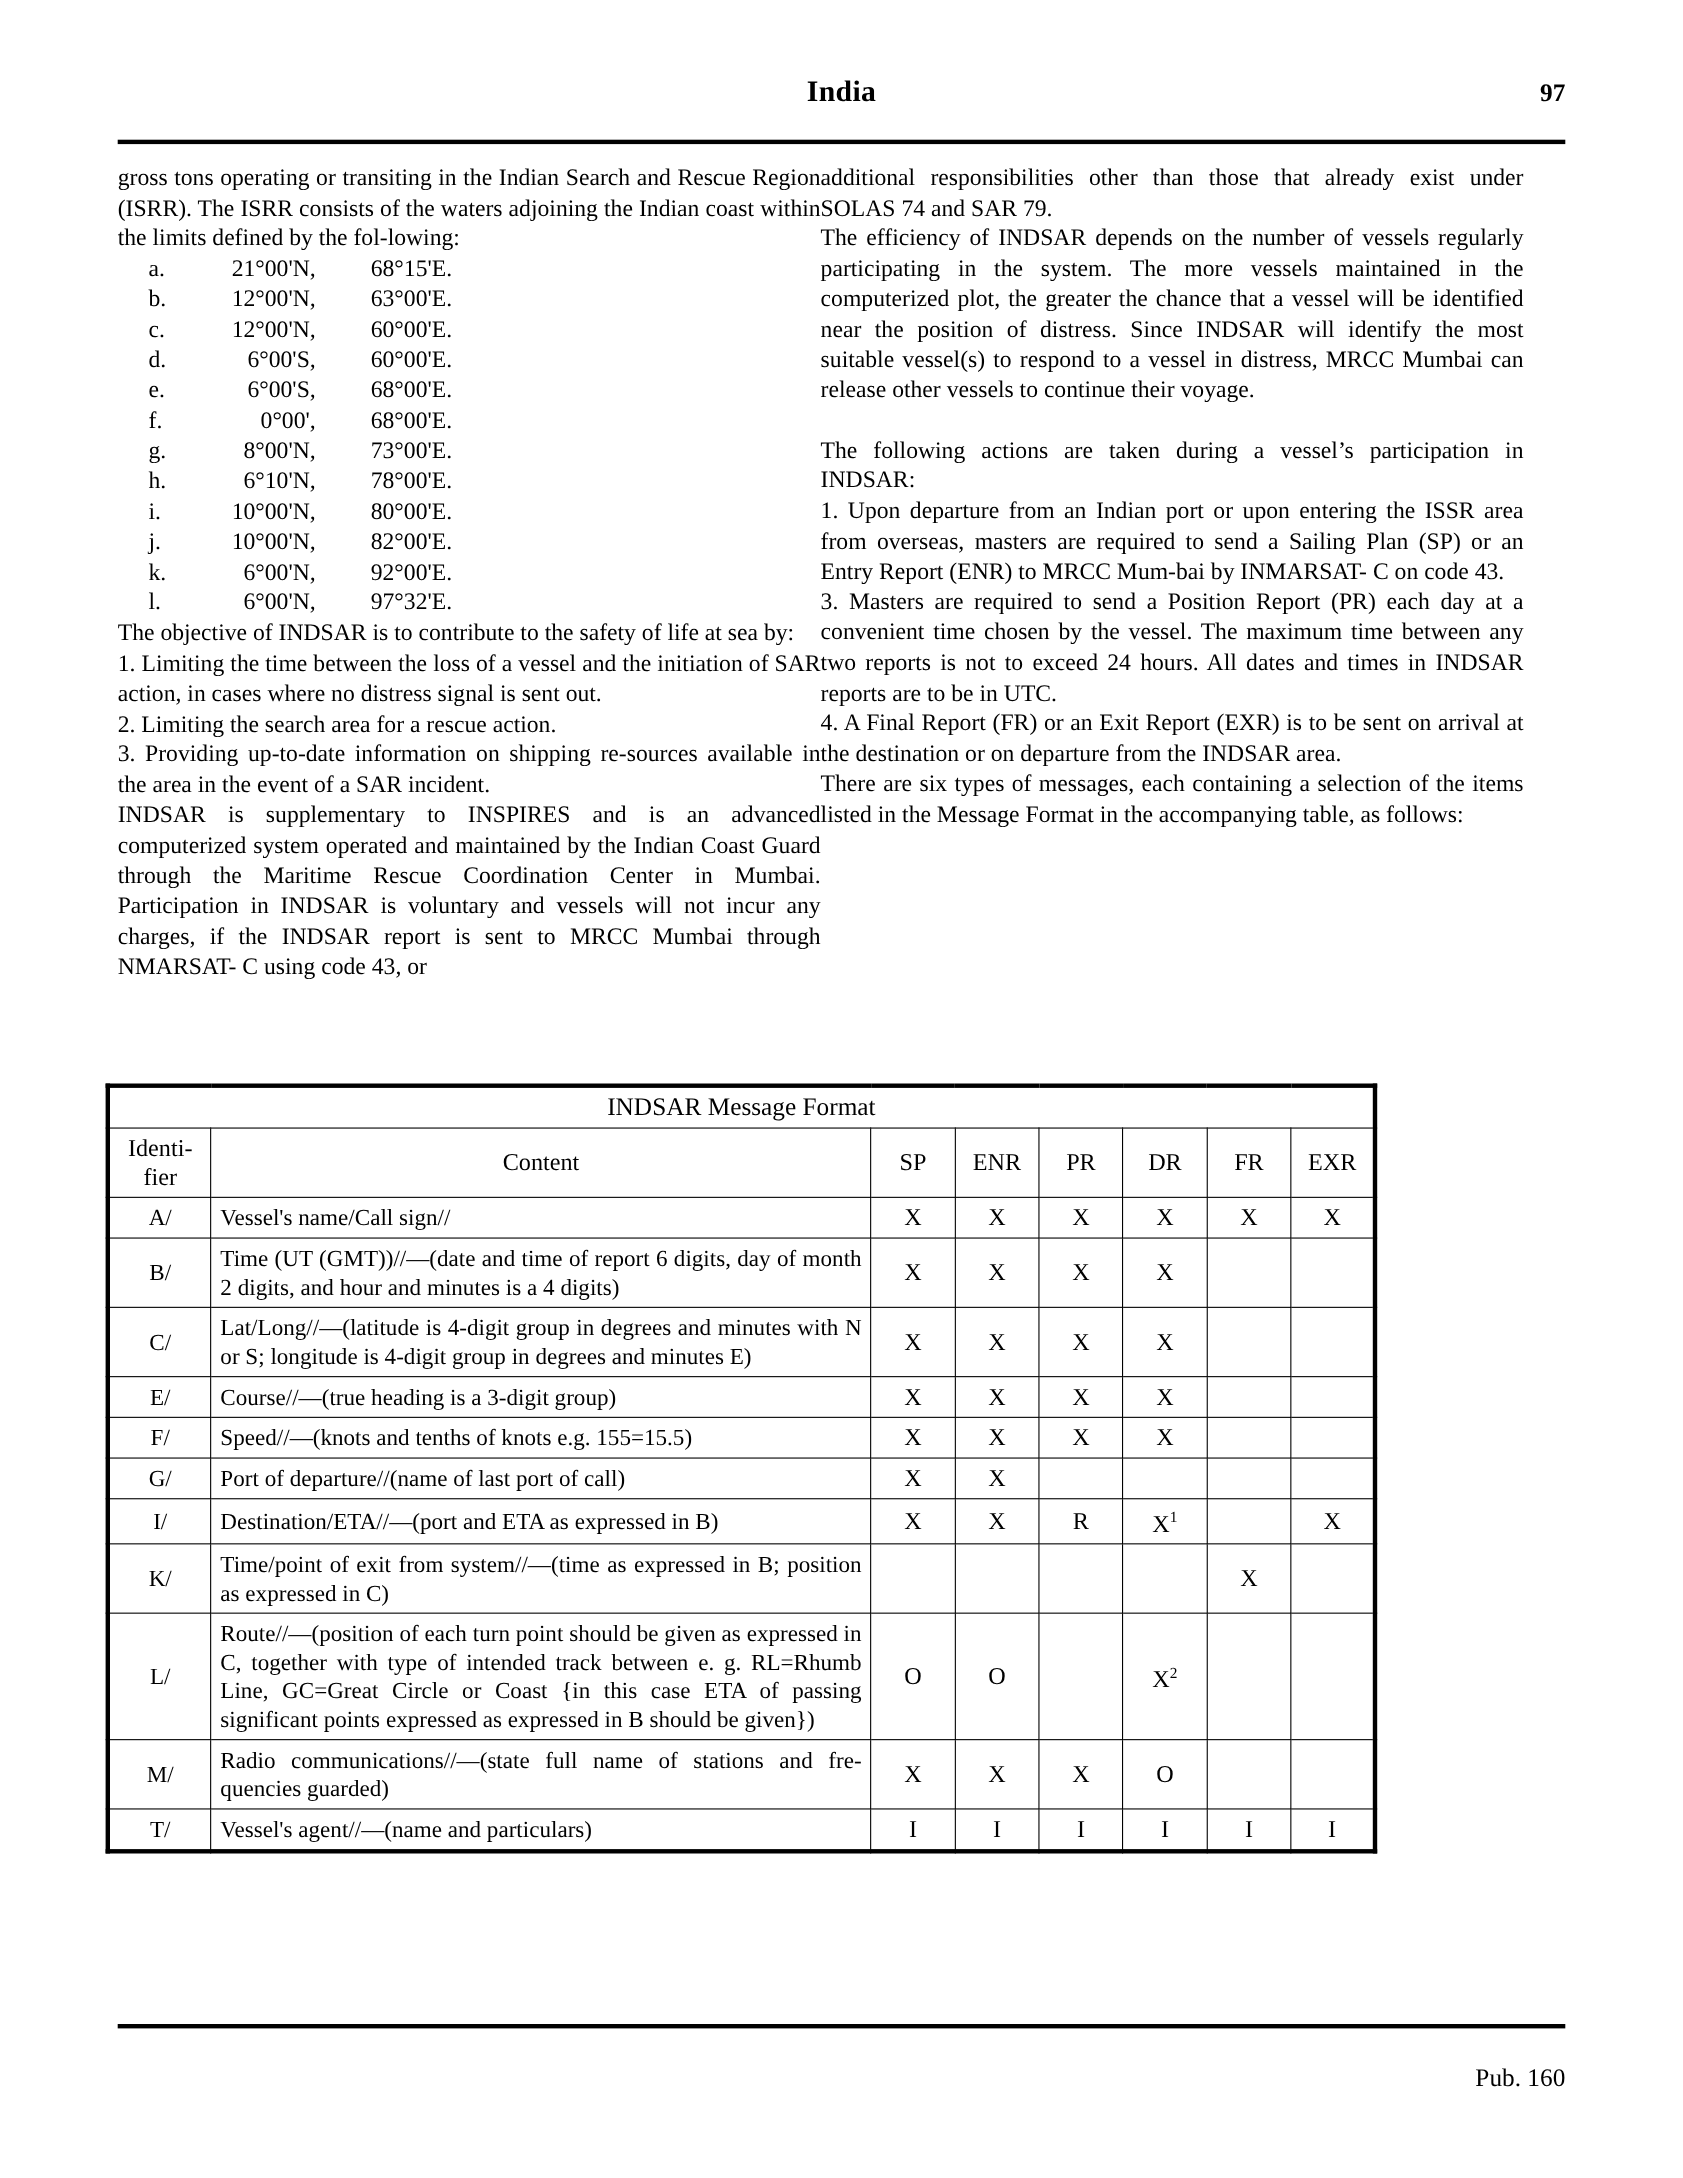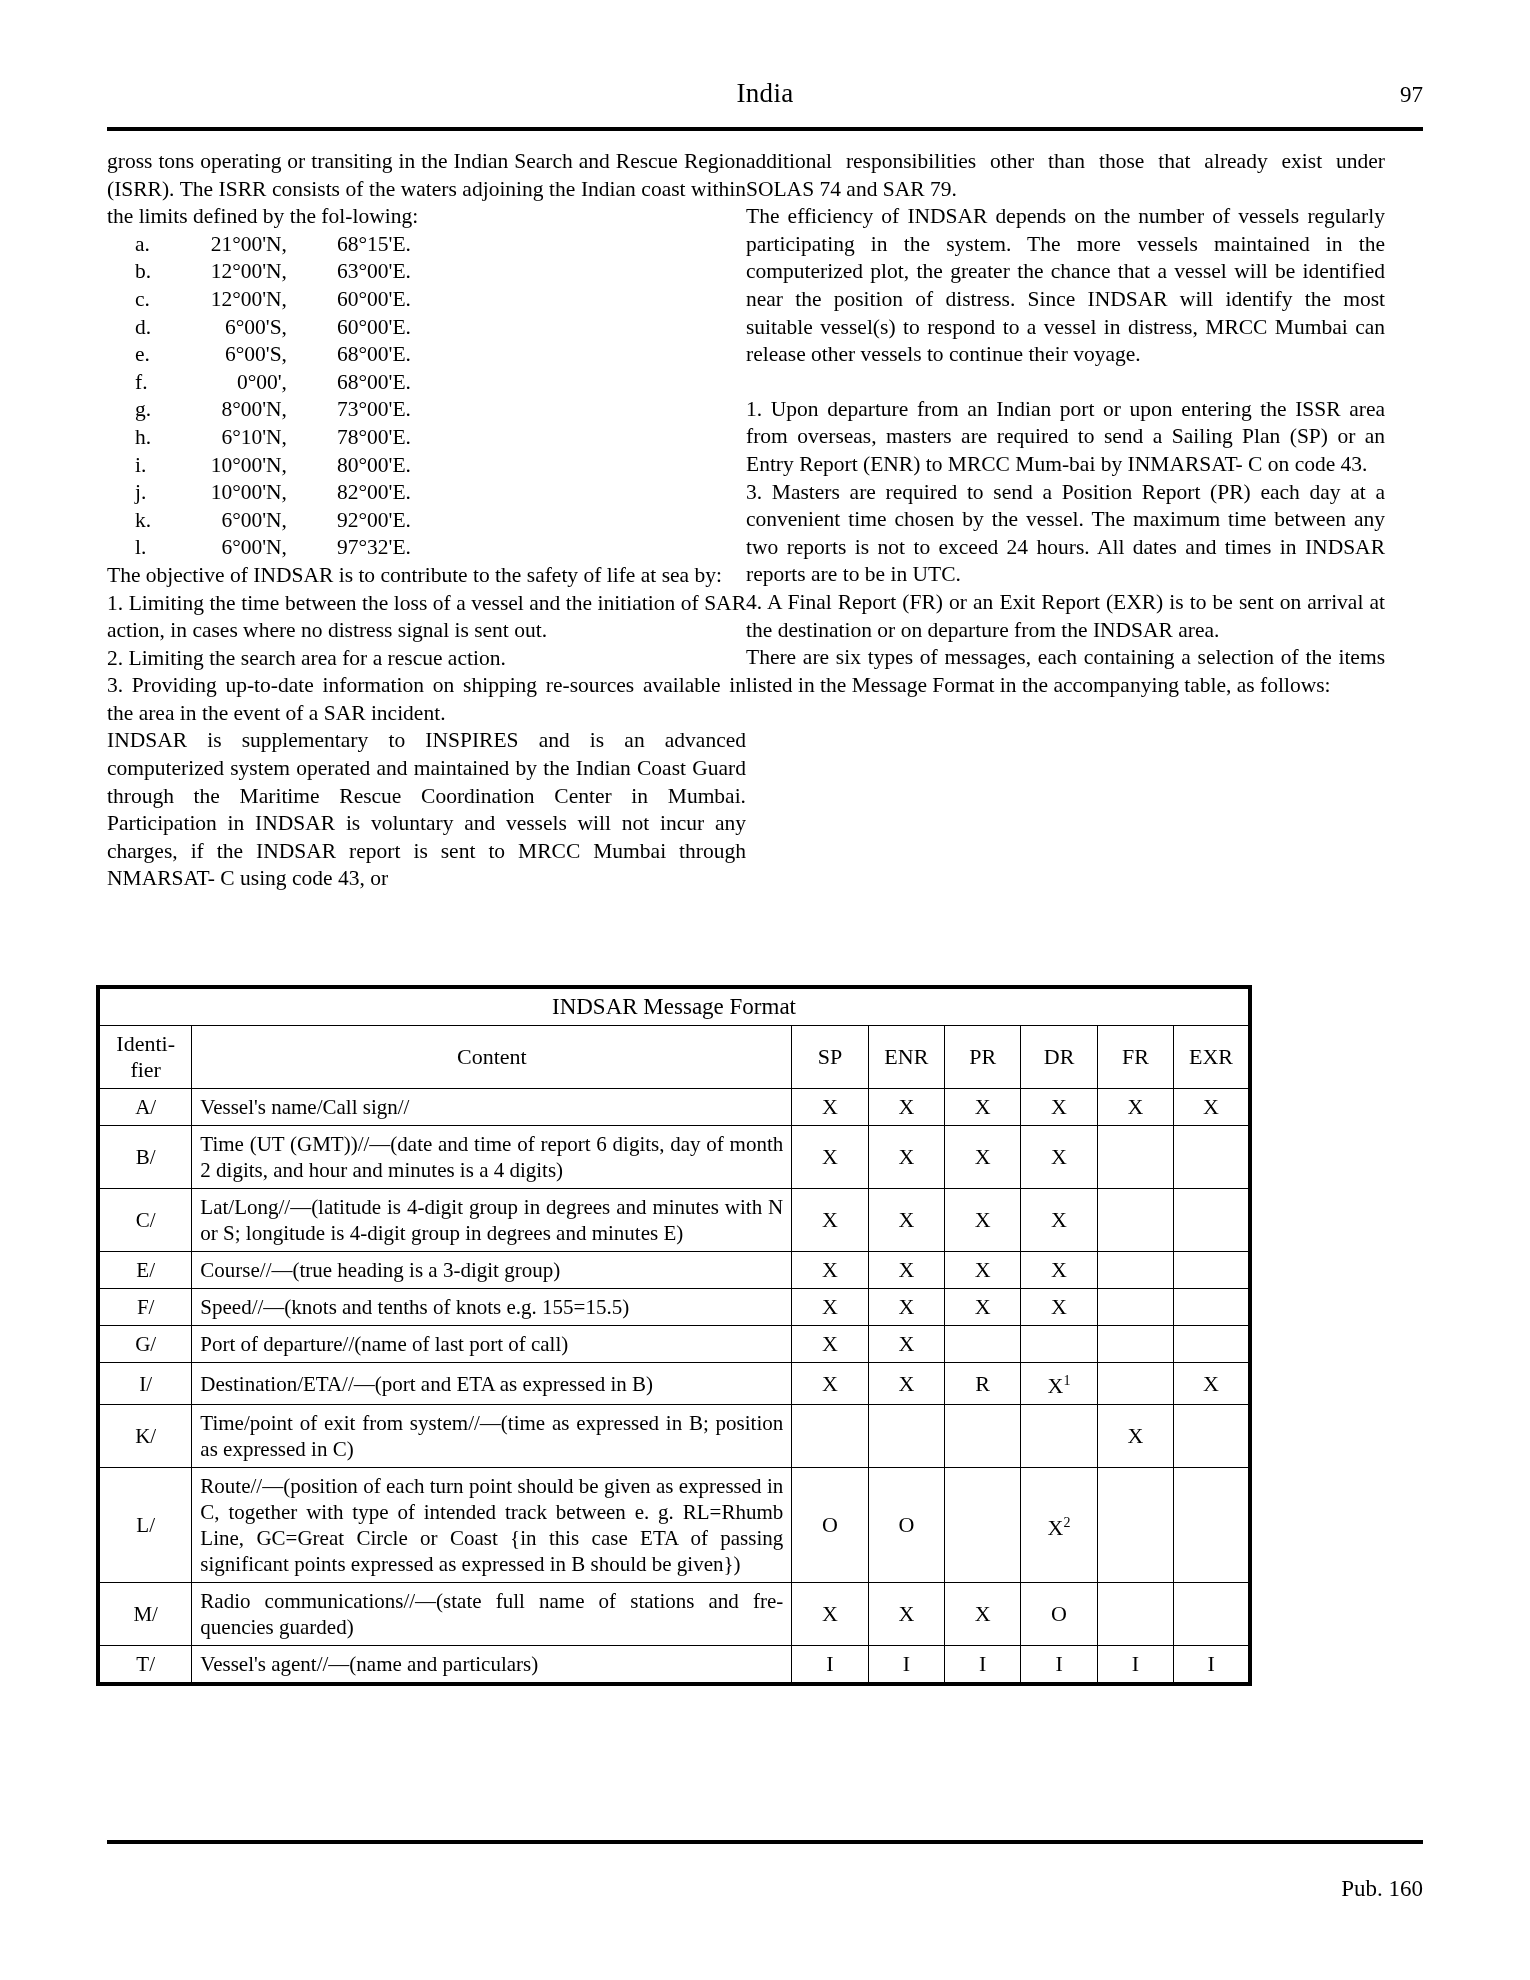--- a/index.html
+++ b/index.html
@@ -27,9 +27,10 @@
   .header {
     position: absolute;
     left: 107px;
-    top: 78px;
+    top: 68px;
     width: 1316px;
     height: 40px;
+    font-weight: bold;
   }
   .header-title {
     position: absolute;

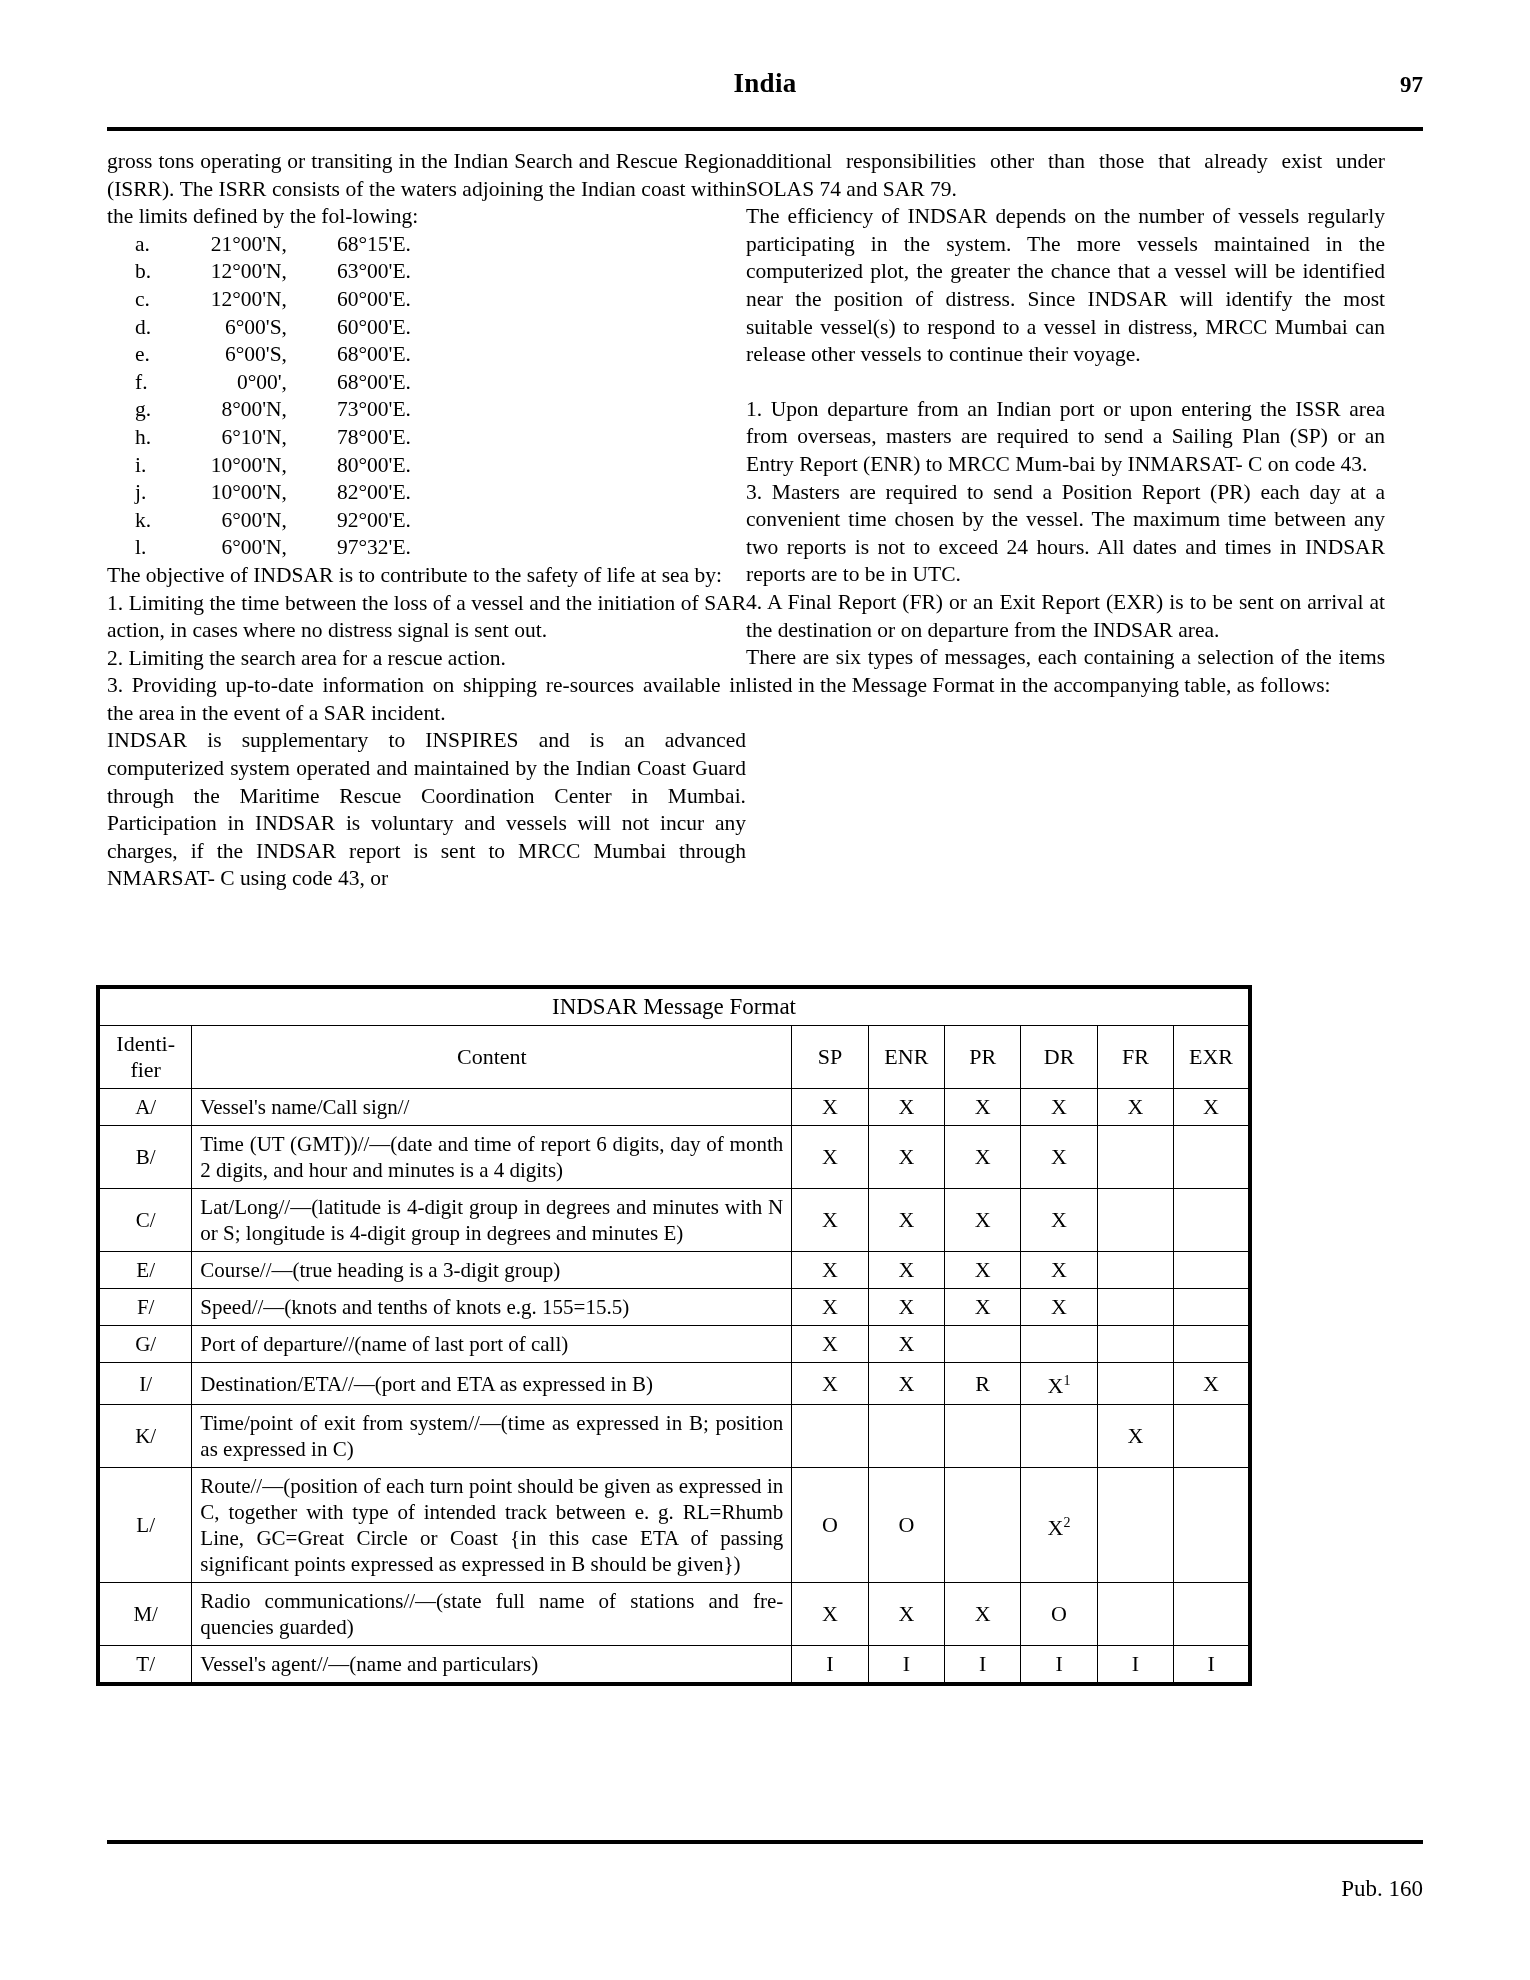--- a/index.html
+++ b/index.html
@@ -235,6 +235,7 @@
       <p>additional responsibilities other than those that already exist under SOLAS 74 and SAR 79.</p>
       <p class="p-indent">The efficiency of INDSAR depends on the number of vessels regularly participating in the system. The more vessels maintained in the computerized plot, the greater the chance that a vessel will be identified near the position of distress. Since INDSAR will identify the most suitable vessel(s) to respond to a vessel in distress, MRCC Mumbai can release other vessels to continue their voyage.</p>
       <div class="spacer"></div>
+      <p class="p-indent">The following actions are taken during a vessel’s participation in INDSAR:</p>
       <p class="num-item">1.  Upon departure from an Indian port or upon entering the ISSR area from overseas, masters are required to send a Sailing Plan (SP) or an Entry Report (ENR) to MRCC Mum-bai by INMARSAT- C on code 43.</p>
       <p class="num-item">3.  Masters are required to send a Position Report (PR) each day at a convenient time chosen by the vessel. The maximum time between any two reports is not to exceed 24 hours. All dates and times in INDSAR reports are to be in UTC.</p>
       <p class="num-item">4.  A Final Report (FR) or an Exit Report (EXR) is to be sent on arrival at the destination or on departure from the INDSAR area.</p>

